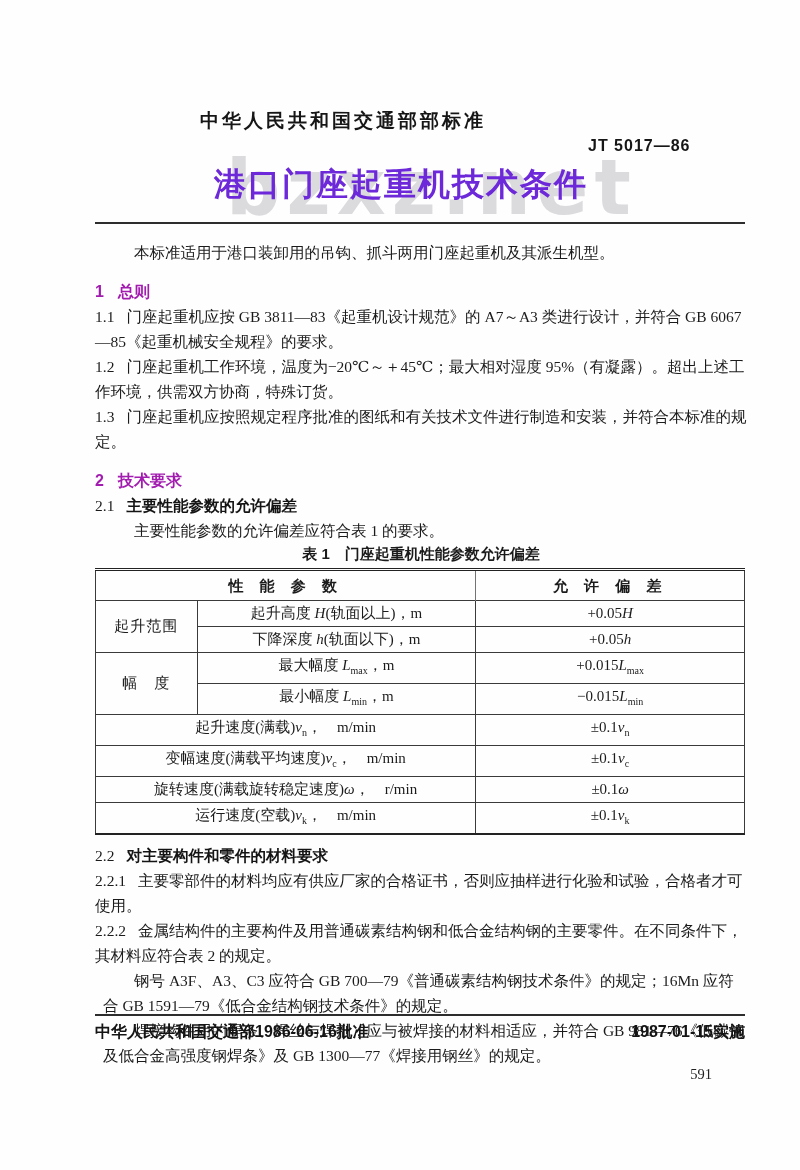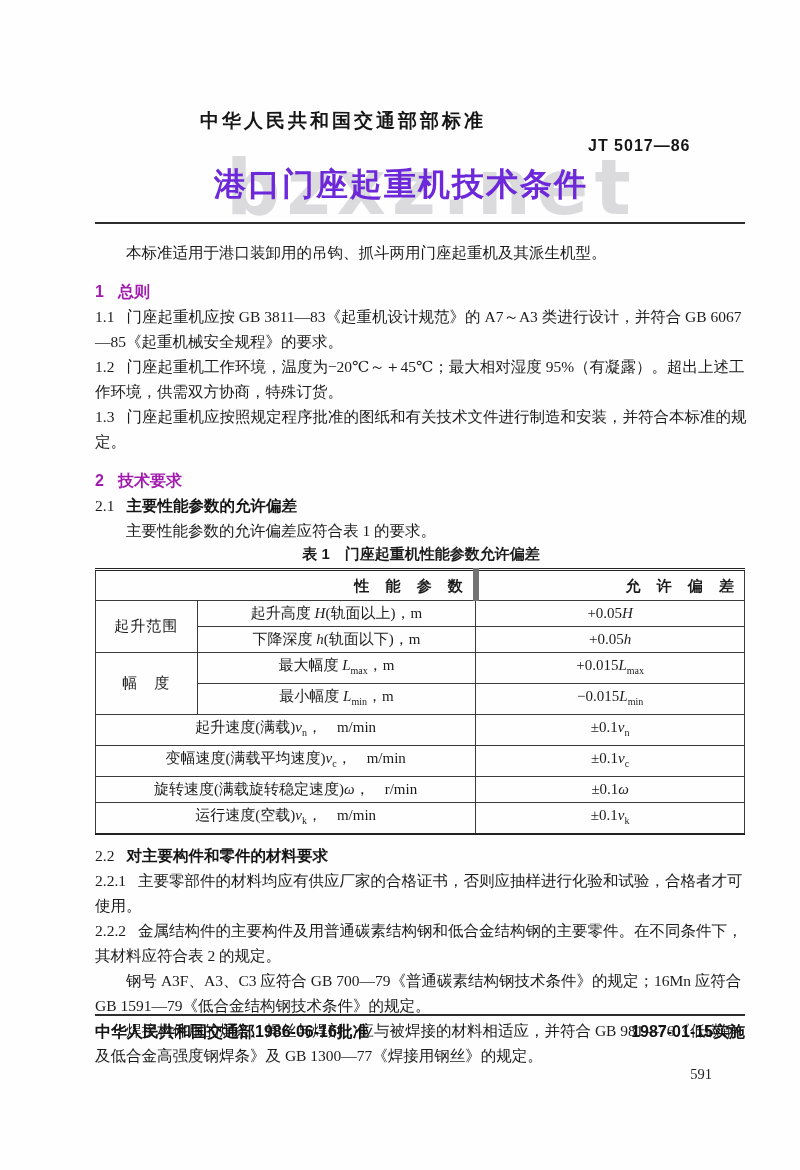--- a/index.html
+++ b/index.html
@@ -40,7 +40,7 @@
     font-size:15.5px;line-height:25px;
   }
   .main p{margin:0;}
-  p.indent{text-indent:2em;}
+  p.indent{text-indent:2em;margin-left:8px;}
   .sec-h{
     margin:0;padding-top:14px;
     font-family:"Liberation Sans","DejaVu Sans",sans-serif;

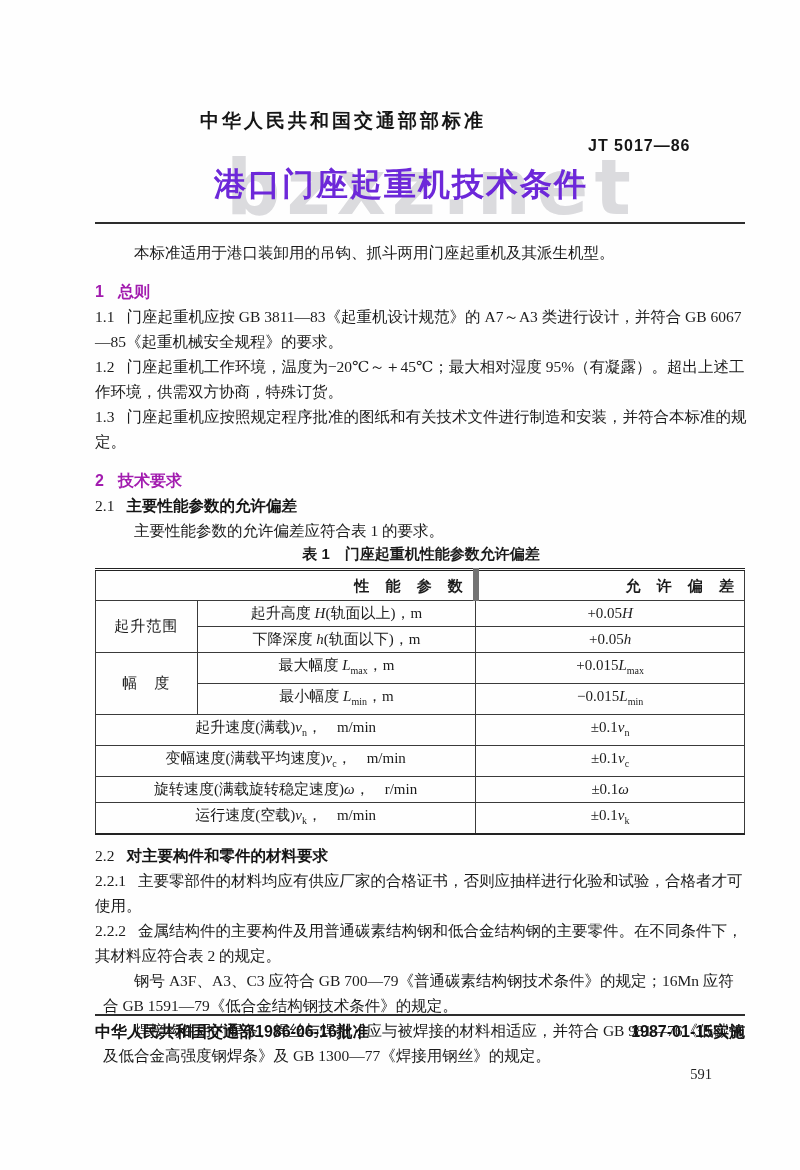--- a/index.html
+++ b/index.html
@@ -69,7 +69,7 @@
     font-weight:normal;vertical-align:middle;
   }
   table.t1 tr.thead th{
-    height:29px;text-align:right;letter-spacing:6px;
+    height:29px;text-align:center;letter-spacing:6px;
     font-family:"Liberation Sans","DejaVu Sans",sans-serif;font-weight:bold;
   }
   col.c-group{width:101px;}

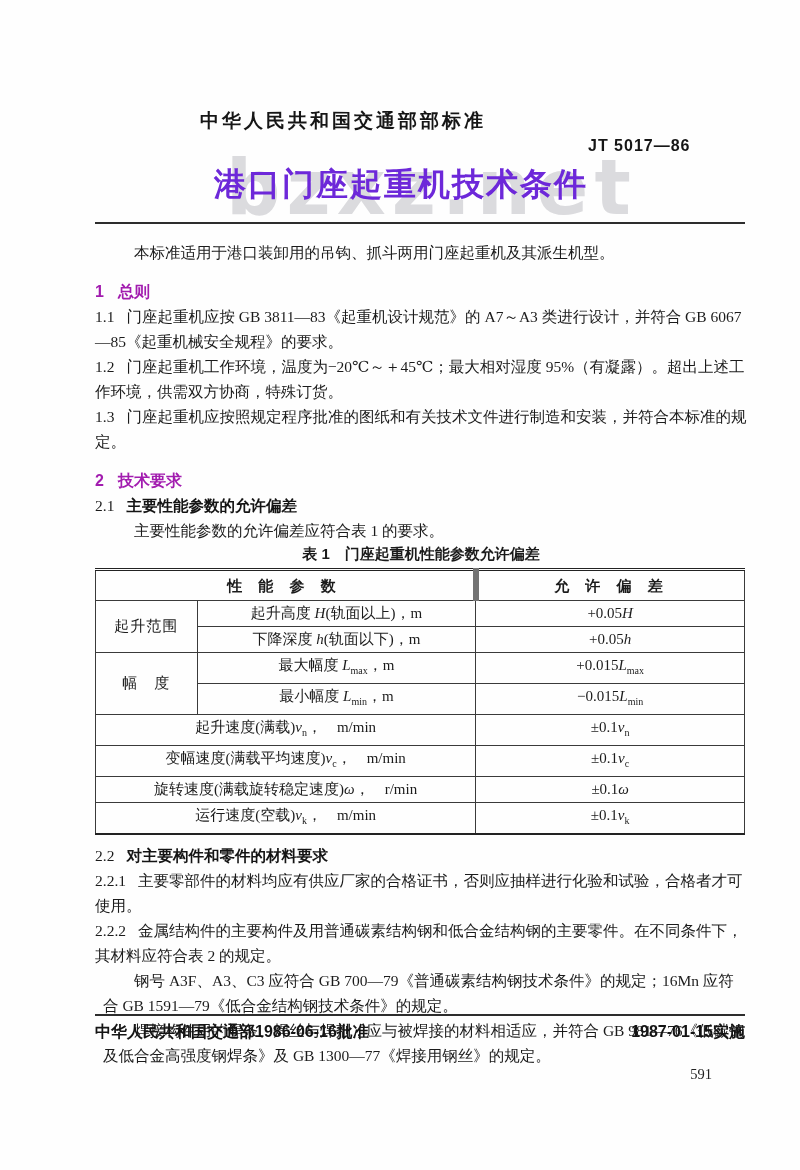--- a/index.html
+++ b/index.html
@@ -133,7 +133,7 @@
       <tbody>
         <tr class="thead">
           <th colspan="2">性 能 参 数</th>
-          <th style="border-left:6px solid #737373;">允 许 偏 差</th>
+          <th style="border-left:1px solid #737373;">允 许 偏 差</th>
         </tr>
         <tr>
           <td class="grp" rowspan="2">起升范围</td>

